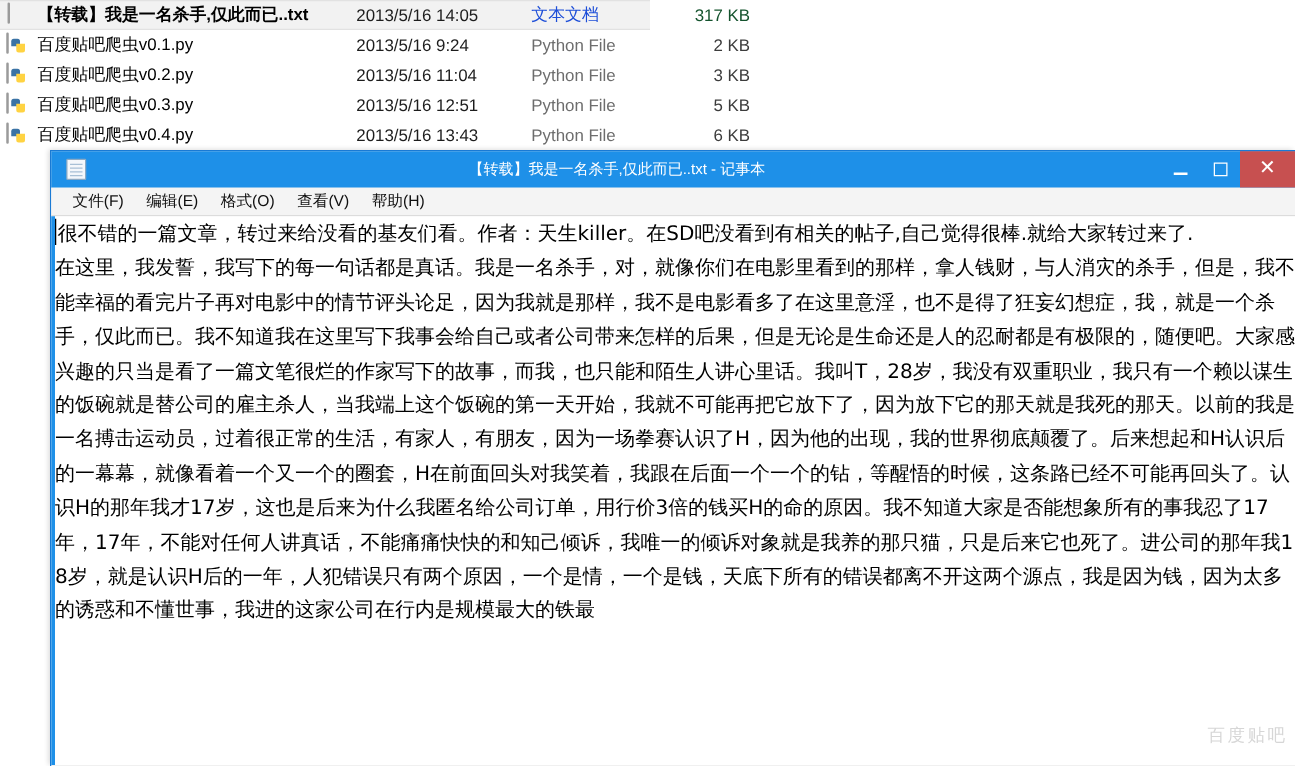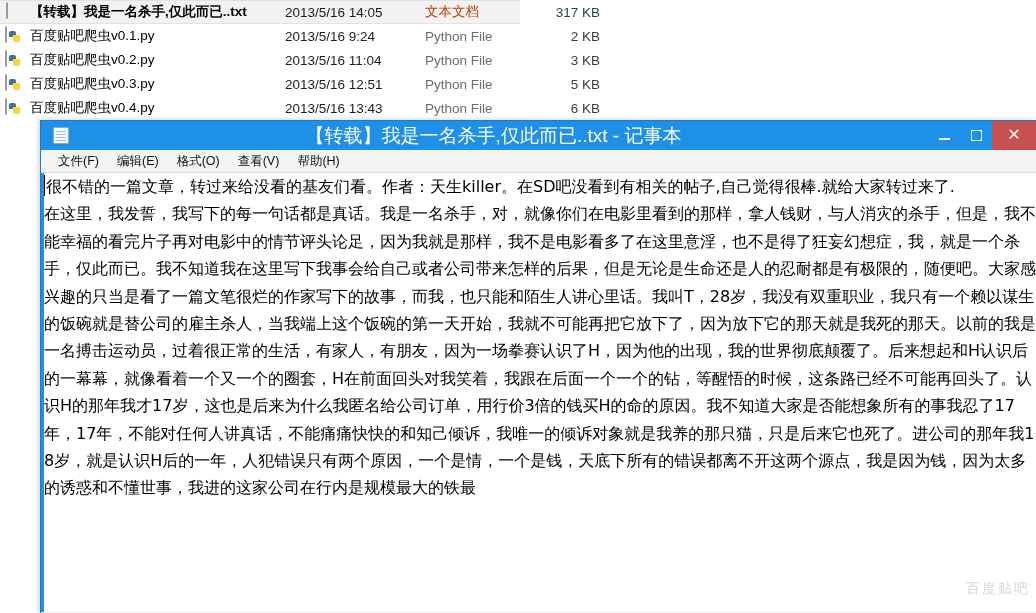--- a/index.html
+++ b/index.html
@@ -67,7 +67,7 @@
   .f-type  { flex: 0 0 auto; width: 105px; color: #6d6d6d; }
   .f-size  { flex: 0 0 auto; width: 70px; text-align: right; color: #3c3c3c; }
   .file-row.selected .f-date { color:#1d1d1d; }
-  .file-row.selected .f-type { color:#c2410c; }
+  .file-row.selected .f-type { color:#1d4ed8; }
   .file-row.selected .f-size { color:#14532d; }
 
   

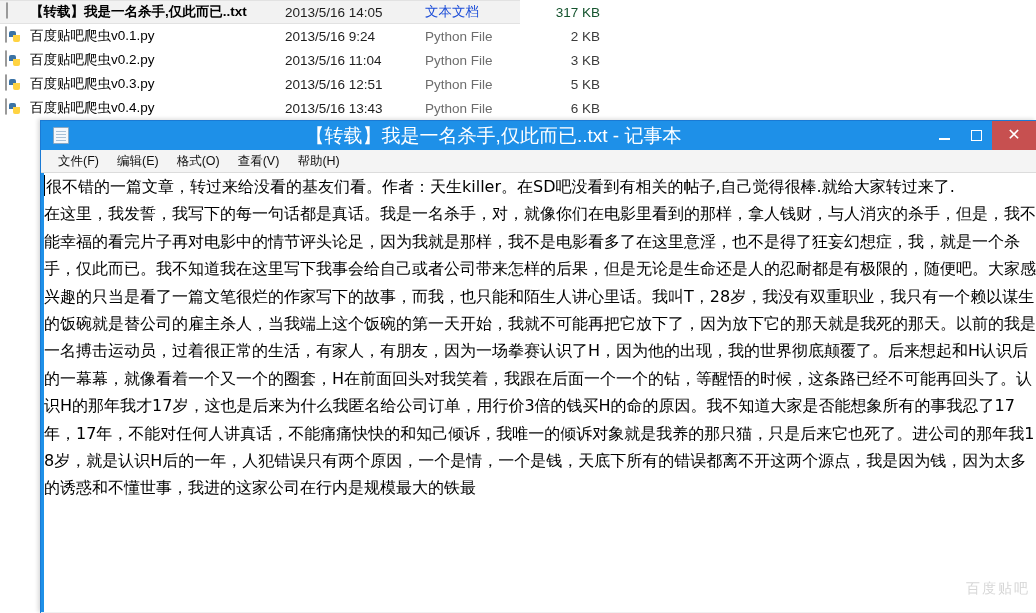--- a/index.html
+++ b/index.html
@@ -98,7 +98,7 @@
   .np-title {
     position: absolute; left: 0; right: 0; top: 0; height: 29px;
     display: flex; align-items: center; justify-content: center;
-    color: #ffffff; font-size: 19px;
+    color: #ffffff; font-size: 12px;
     padding-right: 90px;
     pointer-events: none;
   }

